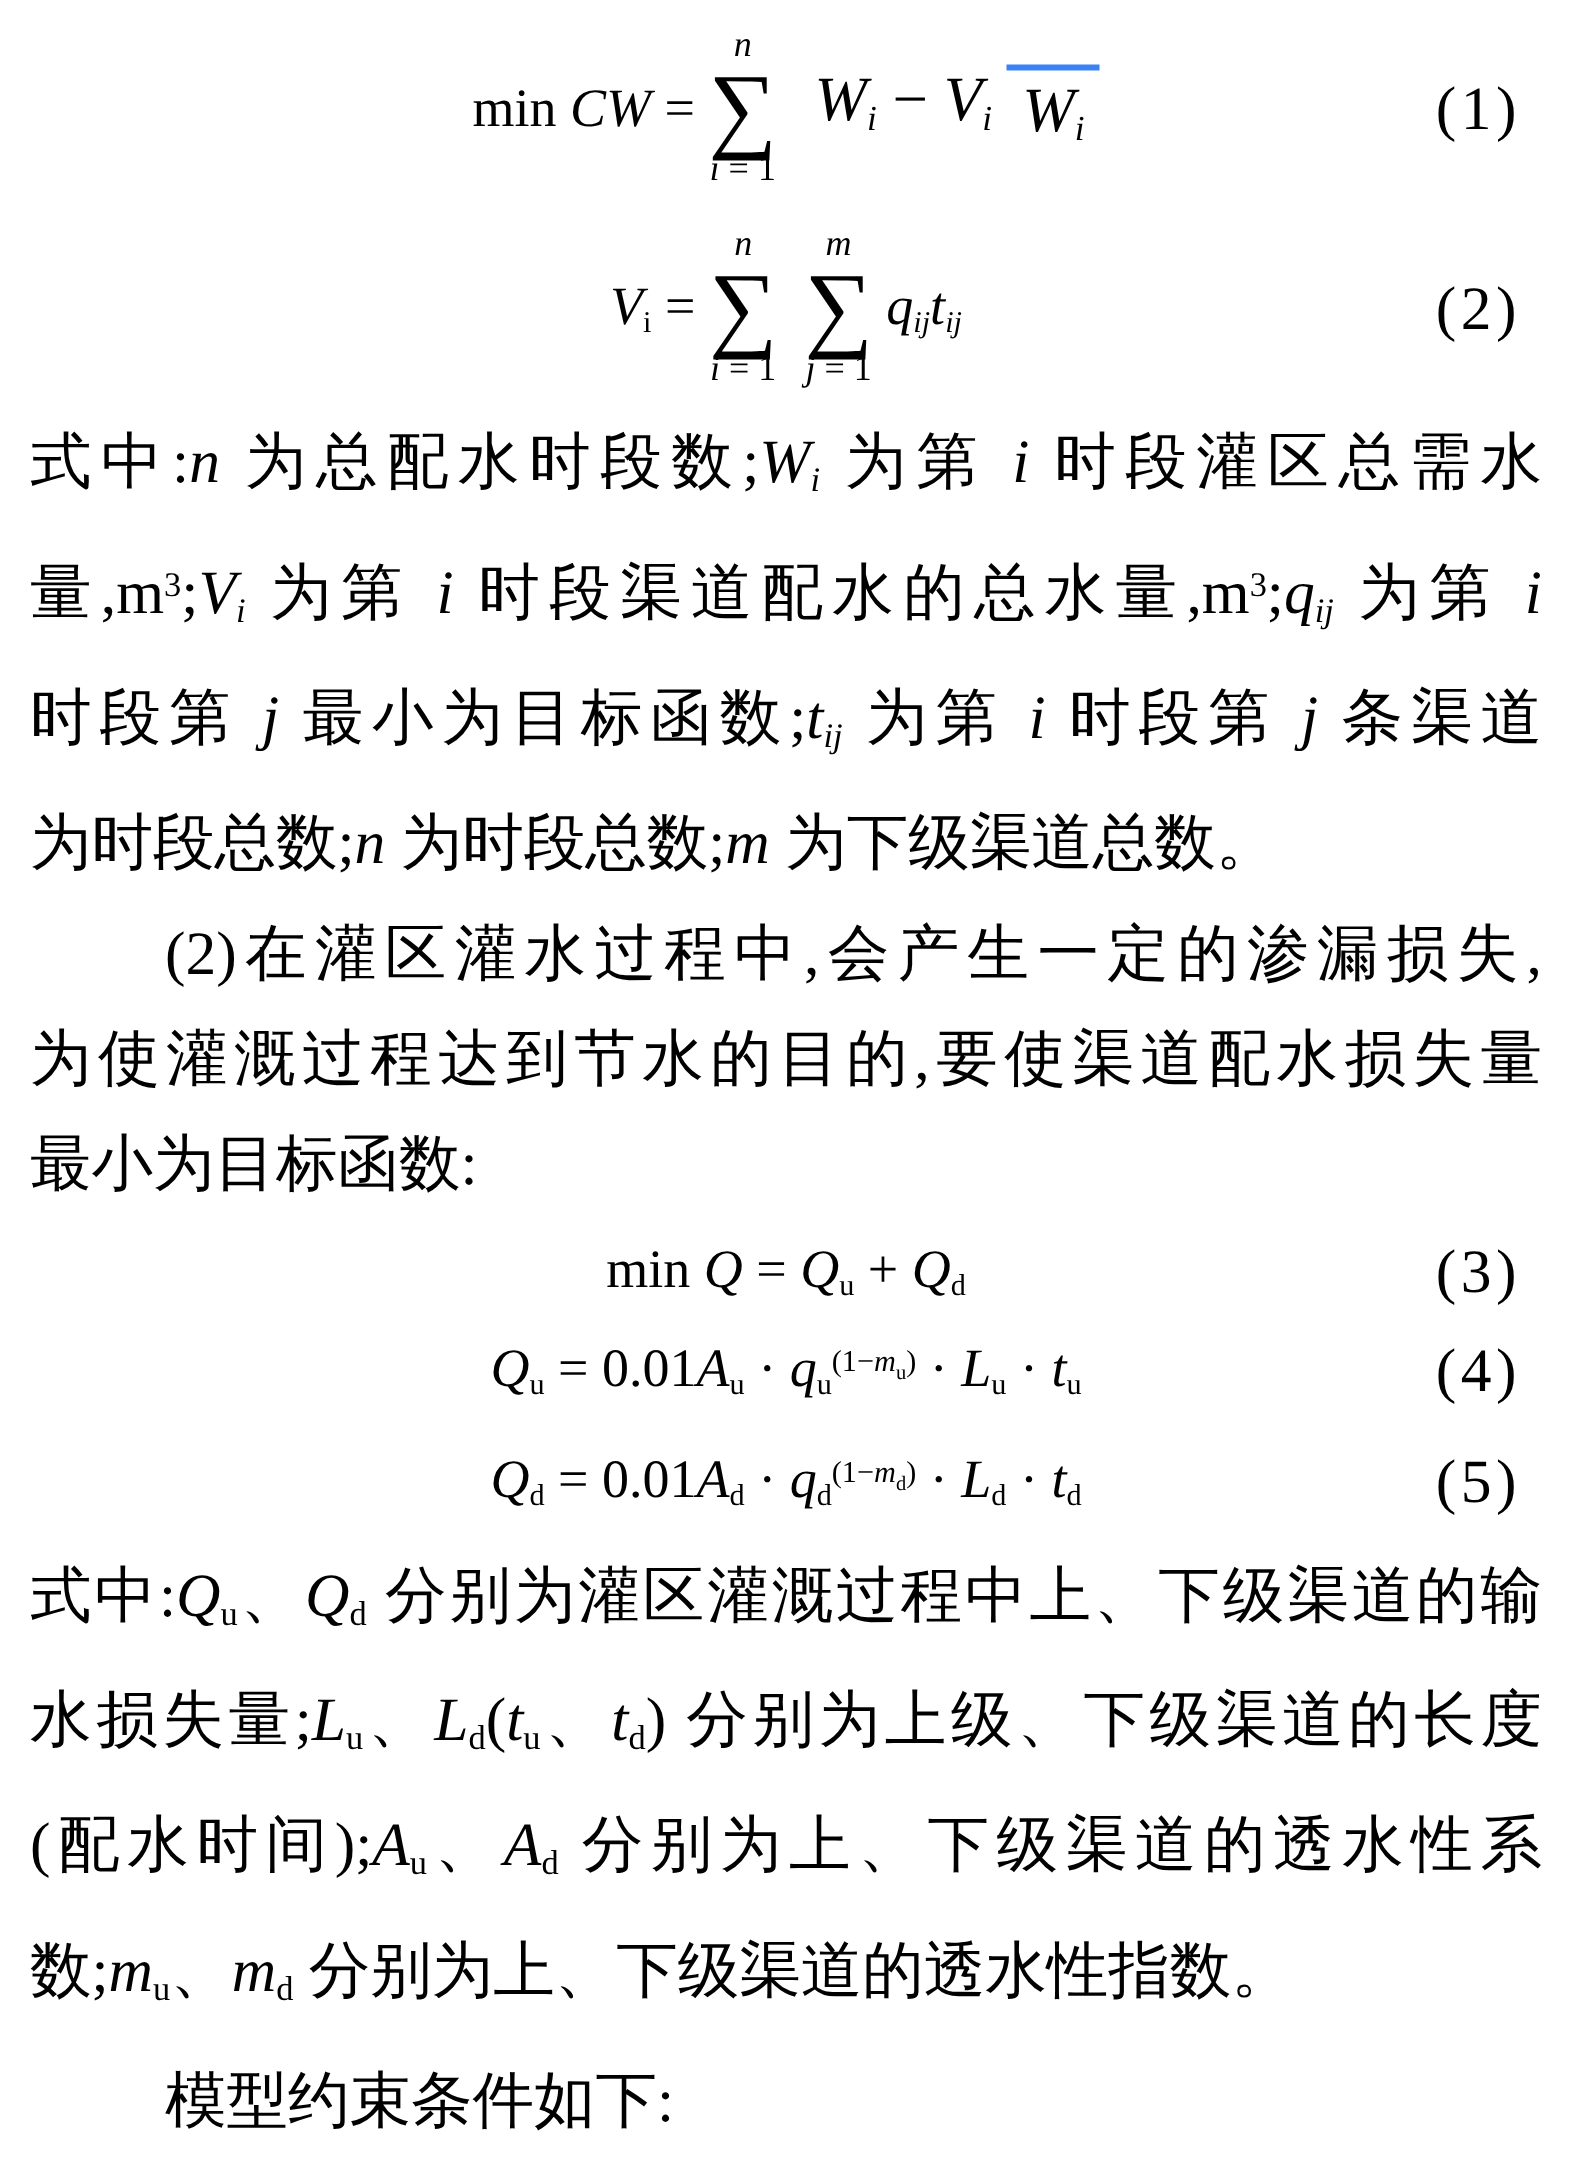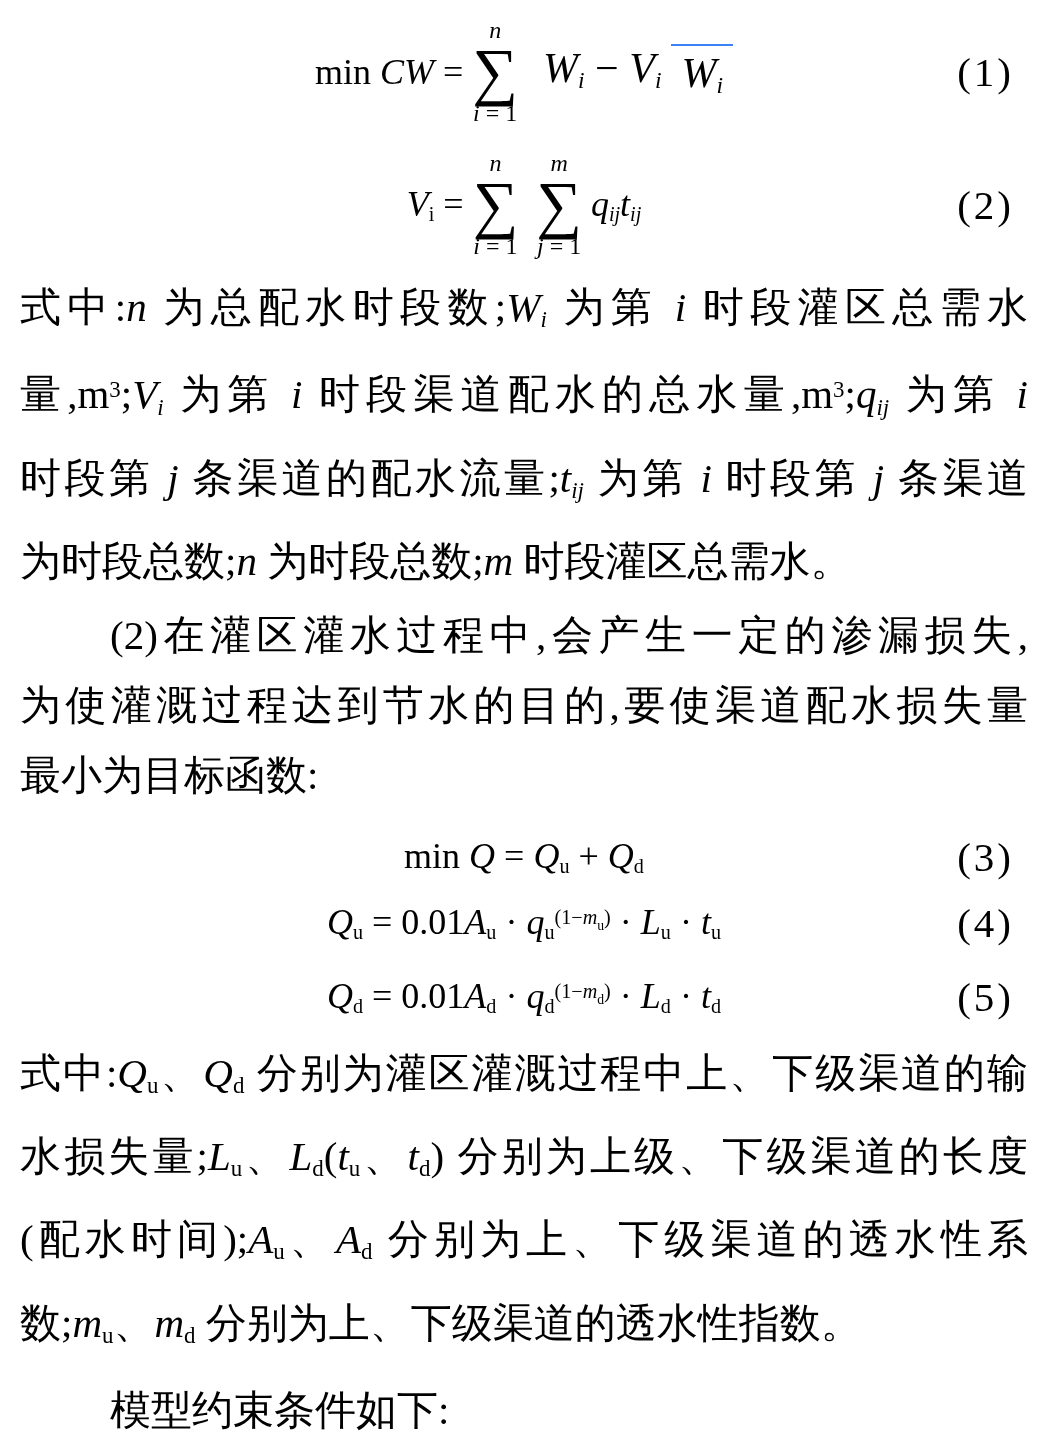--- a/index.html
+++ b/index.html
@@ -48,7 +48,7 @@
   .sigma .lim { font-size:24px; line-height:1.1; white-space:nowrap; }
   .frac { display:inline-flex; margin-left:6px; }
   .frac .fnum { text-align:center; padding:0 10px 5px; white-space:nowrap; }
-  .frac .fden { border-top:2px solid #3b82f6; text-align:center; padding:3px 10px 0; white-space:nowrap; }
+  .frac .fden { border-top:4px solid #3b82f6; text-align:center; padding:3px 10px 0; white-space:nowrap; }
 
   .para { margin-top:4px; }
 </style>

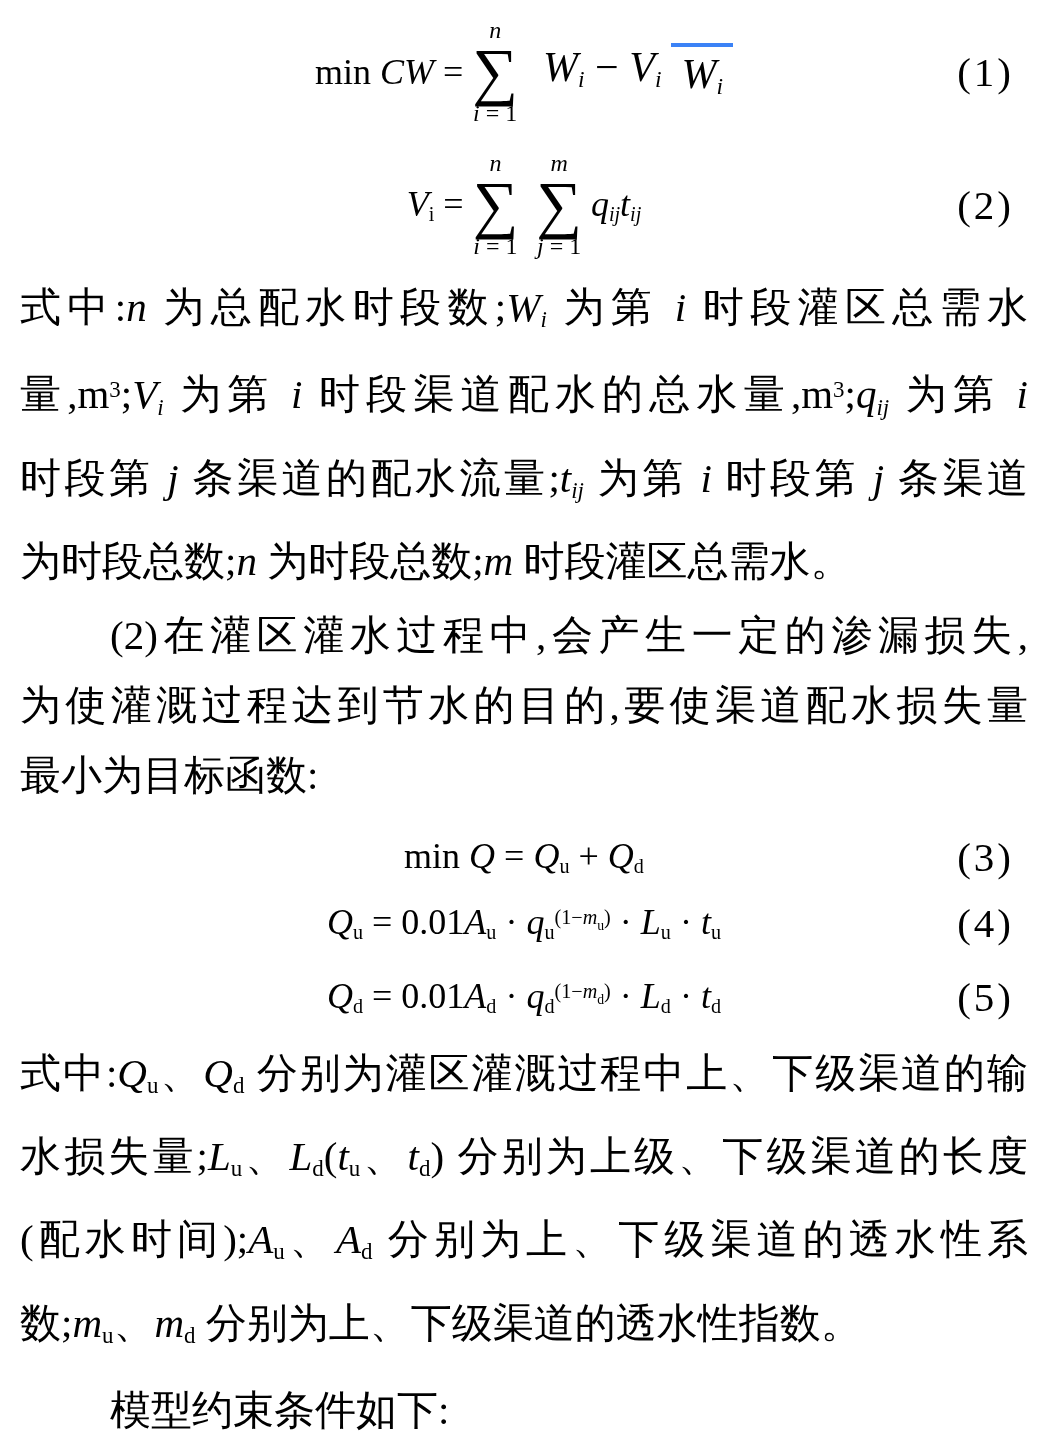--- a/index.html
+++ b/index.html
@@ -94,7 +94,7 @@
   <div class="para">
     <div class="line"><span class="run cn">式中:</span><span class="run it">n</span><span class="run cn"> 为总配水时段数;</span><span class="run it">W</span><span class="run sub-it">i</span><span class="run cn"> 为第 </span><span class="run it">i</span><span class="run cn"> 时段灌区总需水</span></div>
     <div class="line"><span class="run cn">量,m</span><span class="run sup-rm">3</span><span class="run cn">;</span><span class="run it">V</span><span class="run sub-it">i</span><span class="run cn"> 为第 </span><span class="run it">i</span><span class="run cn"> 时段渠道配水的总水量,m</span><span class="run sup-rm">3</span><span class="run cn">;</span><span class="run it">q</span><span class="run sub-it">ij</span><span class="run cn"> 为第 </span><span class="run it">i</span></div>
-    <div class="line"><span class="run cn">时段第 </span><span class="run it">j</span><span class="run cn"> 条渠道的配水流量;</span><span class="run it">t</span><span class="run sub-it">ij</span><span class="run cn"> 为第 </span><span class="run it">i</span><span class="run cn"> 时段第 </span><span class="run it">j</span><span class="run cn"> 条渠道</span></div>
+    <div class="line"><span class="run cn">时段第 </span><span class="run it">j</span><span class="run cn"> 最小为目标函数;</span><span class="run it">t</span><span class="run sub-it">ij</span><span class="run cn"> 为第 </span><span class="run it">i</span><span class="run cn"> 时段第 </span><span class="run it">j</span><span class="run cn"> 条渠道</span></div>
     <div class="line noj"><span class="run cn">为时段总数;</span><span class="run it">n</span><span class="run cn"> 为时段总数;</span><span class="run it">m</span><span class="run cn"> 时段灌区总需水。</span></div>
   </div>
 

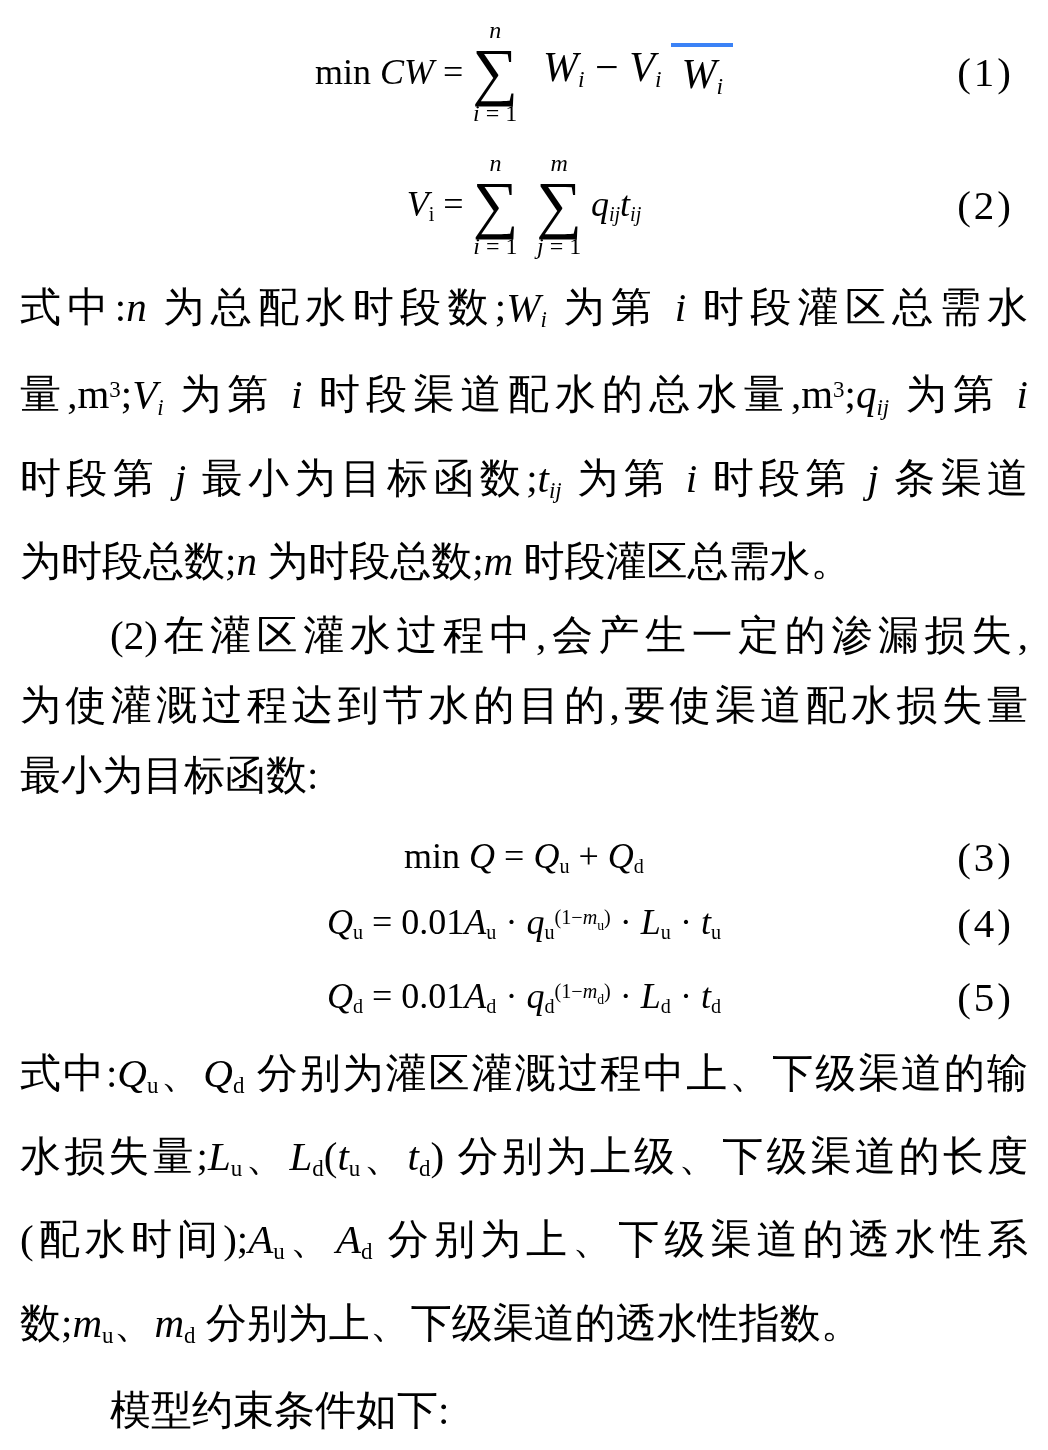--- a/index.html
+++ b/index.html
@@ -95,7 +95,7 @@
     <div class="line"><span class="run cn">式中:</span><span class="run it">n</span><span class="run cn"> 为总配水时段数;</span><span class="run it">W</span><span class="run sub-it">i</span><span class="run cn"> 为第 </span><span class="run it">i</span><span class="run cn"> 时段灌区总需水</span></div>
     <div class="line"><span class="run cn">量,m</span><span class="run sup-rm">3</span><span class="run cn">;</span><span class="run it">V</span><span class="run sub-it">i</span><span class="run cn"> 为第 </span><span class="run it">i</span><span class="run cn"> 时段渠道配水的总水量,m</span><span class="run sup-rm">3</span><span class="run cn">;</span><span class="run it">q</span><span class="run sub-it">ij</span><span class="run cn"> 为第 </span><span class="run it">i</span></div>
     <div class="line"><span class="run cn">时段第 </span><span class="run it">j</span><span class="run cn"> 最小为目标函数;</span><span class="run it">t</span><span class="run sub-it">ij</span><span class="run cn"> 为第 </span><span class="run it">i</span><span class="run cn"> 时段第 </span><span class="run it">j</span><span class="run cn"> 条渠道</span></div>
-    <div class="line noj"><span class="run cn">为时段总数;</span><span class="run it">n</span><span class="run cn"> 为时段总数;</span><span class="run it">m</span><span class="run cn"> 时段灌区总需水。</span></div>
+    <div class="line noj"><span class="run cn">为时段总数;</span><span class="run it">n</span><span class="run cn"> 为时段总数;</span><span class="run it">m</span><span class="run cn"> 为下级渠道总数。</span></div>
   </div>
 
   <div class="para">

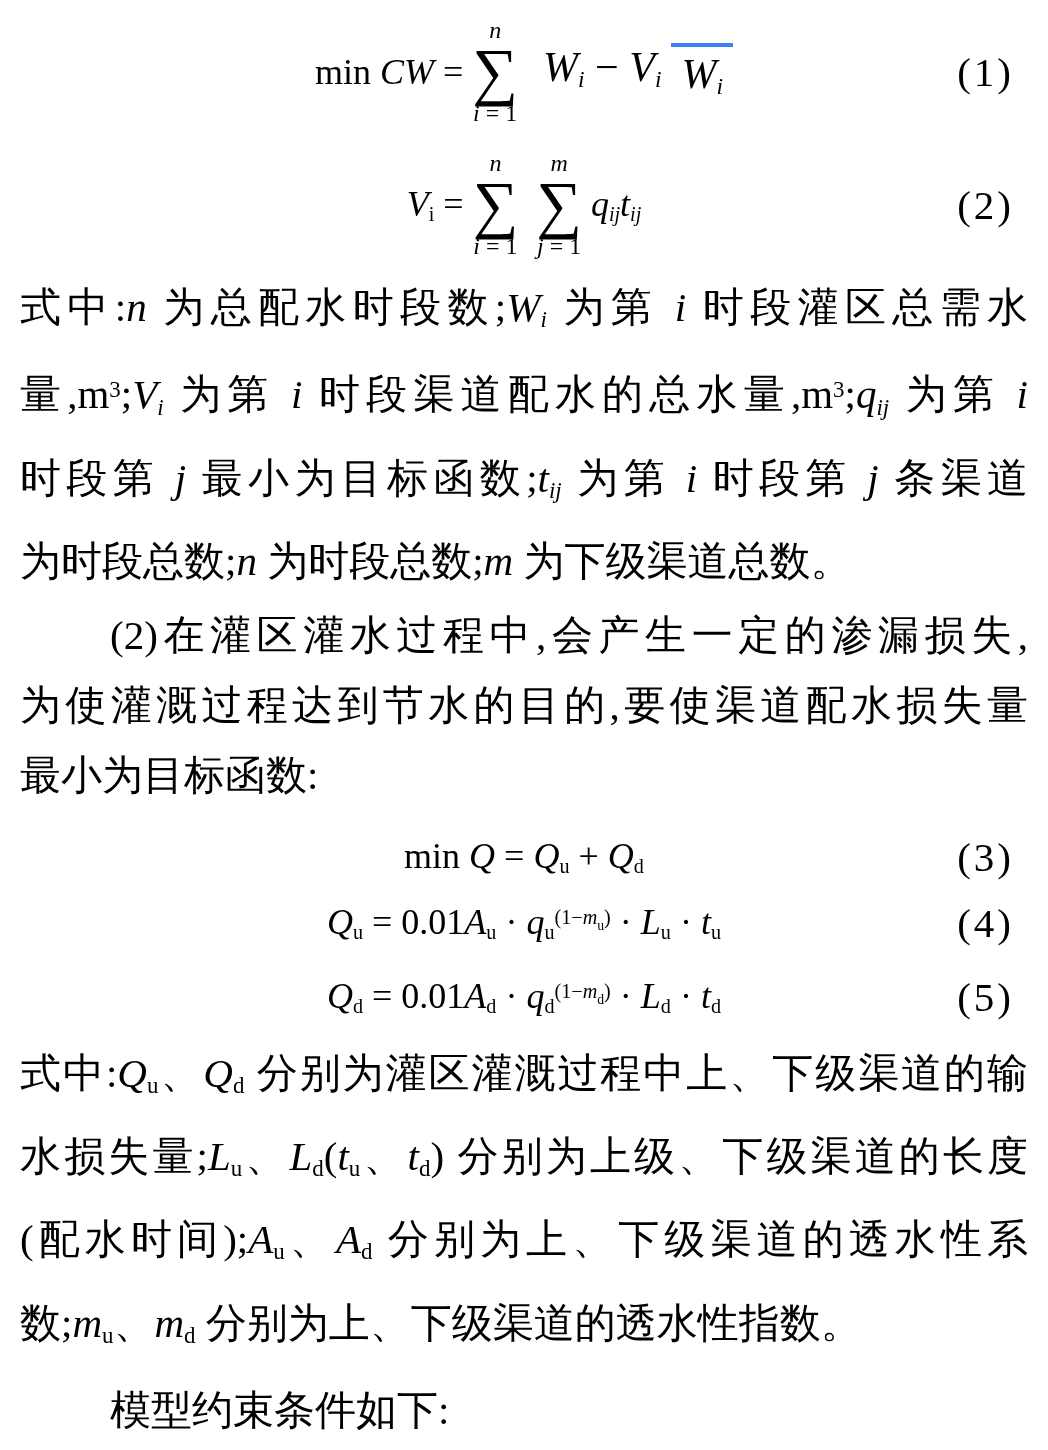--- a/index.html
+++ b/index.html
@@ -34,7 +34,7 @@
   }
   .eq1 { height:132px; margin-top:2px; }
   .eq2 { height:126px; margin-top:4px; }
-  .eq3 { height:58px; margin-top:18px; }
+  .eq3 { height:58px; margin-top:8px; }
   .eq4 { height:74px; }
   .eq5 { height:74px; }
   .eq-body { display:flex; align-items:center; font-size:42px; }

